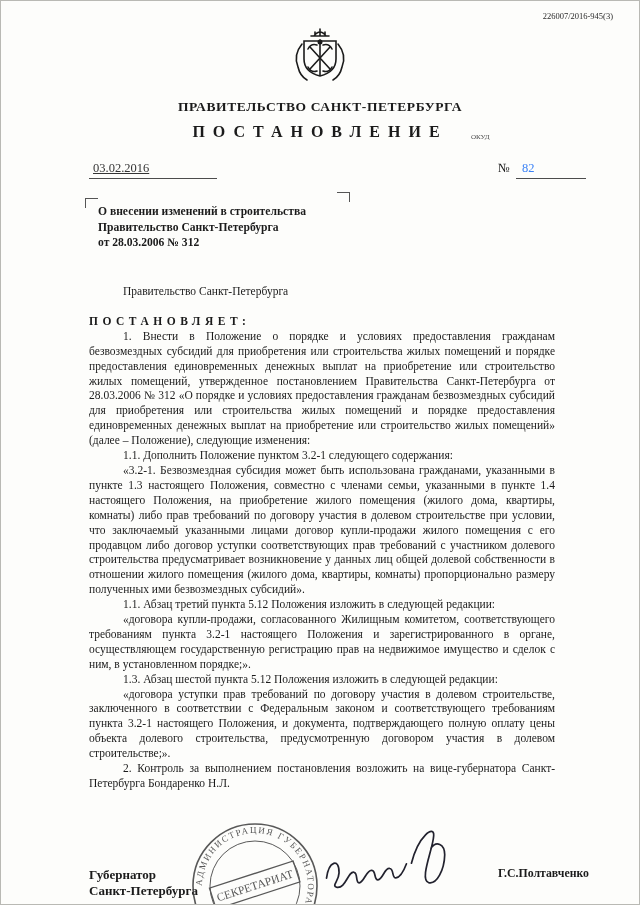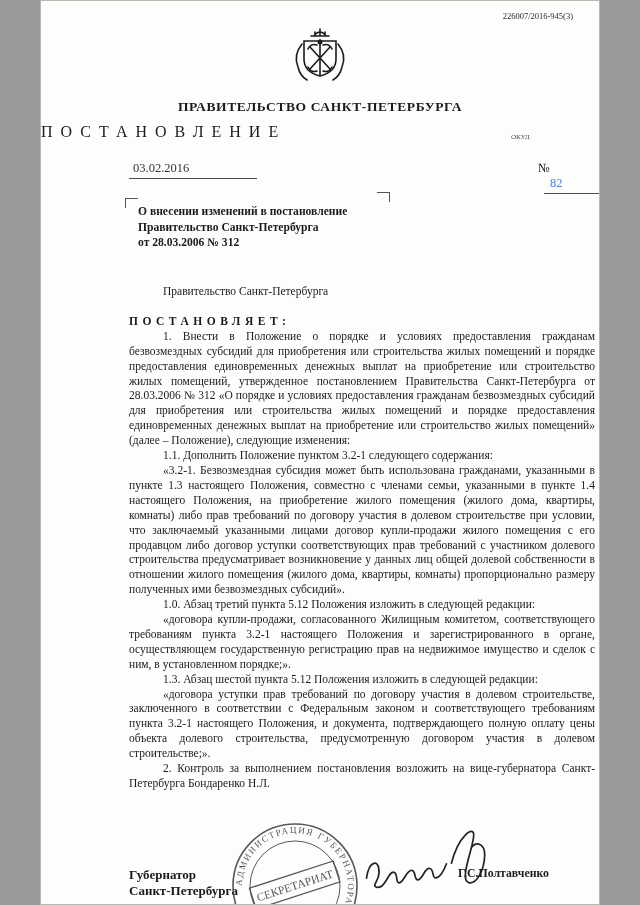--- a/index.html
+++ b/index.html
@@ -4,7 +4,7 @@
 <style>
   html,body{margin:0;padding:0;background:#9a9a9a;}
   .page{
-    position:relative;width:560px;height:905px;margin:0 auto;
+    position:relative;width:640px;height:905px;margin:0 auto;
     background:#fdfdfb;color:#1b1b1b;overflow:hidden;
     font-family:"Liberation Serif", serif;
     border:1px solid #b9b9b4;box-sizing:border-box;

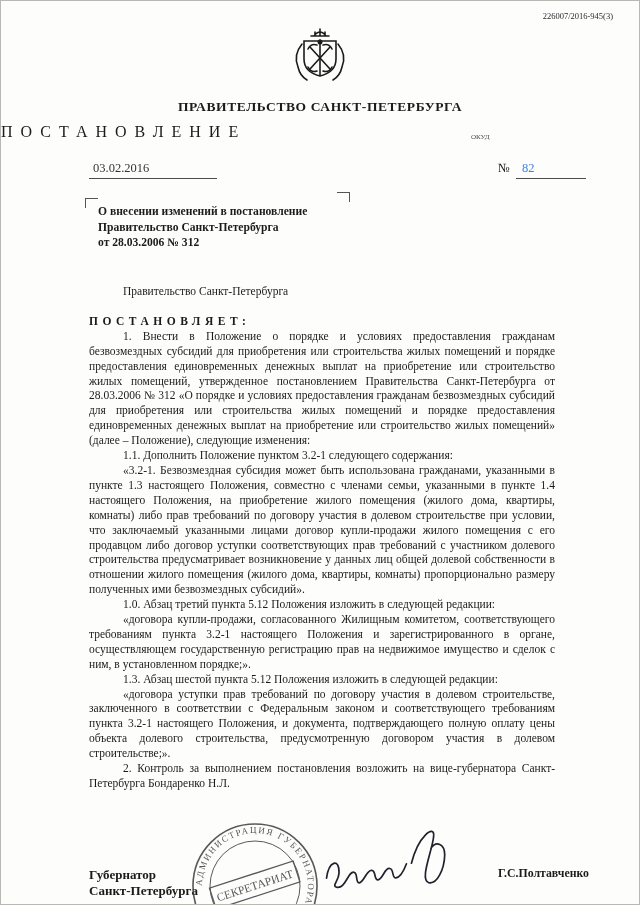--- a/index.html
+++ b/index.html
@@ -13,8 +13,8 @@
   .emblem{position:absolute;top:26px;left:50%;transform:translateX(-50%);}
   .org-name{position:absolute;top:98px;left:0;width:100%;text-align:center;
     font-weight:bold;font-size:13.5px;letter-spacing:.6px;}
-  .doc-type{position:absolute;top:122px;left:0;width:100%;
-    font-weight:normal;font-size:16px;letter-spacing:8px;}
+  .doc-type{position:absolute;top:122px;left:0;width:100%;text-align:center;
+    font-weight:bold;font-size:16px;letter-spacing:8px;}
   .form-code{position:absolute;top:132px;left:470px;font-size:7px;color:#4a4a4a;}
   .date-group{position:absolute;left:88px;top:160px;width:124px;
     border-bottom:1.3px solid #4c4c4c;font-size:12.5px;color:#343434;padding:0 0 2px 4px;}

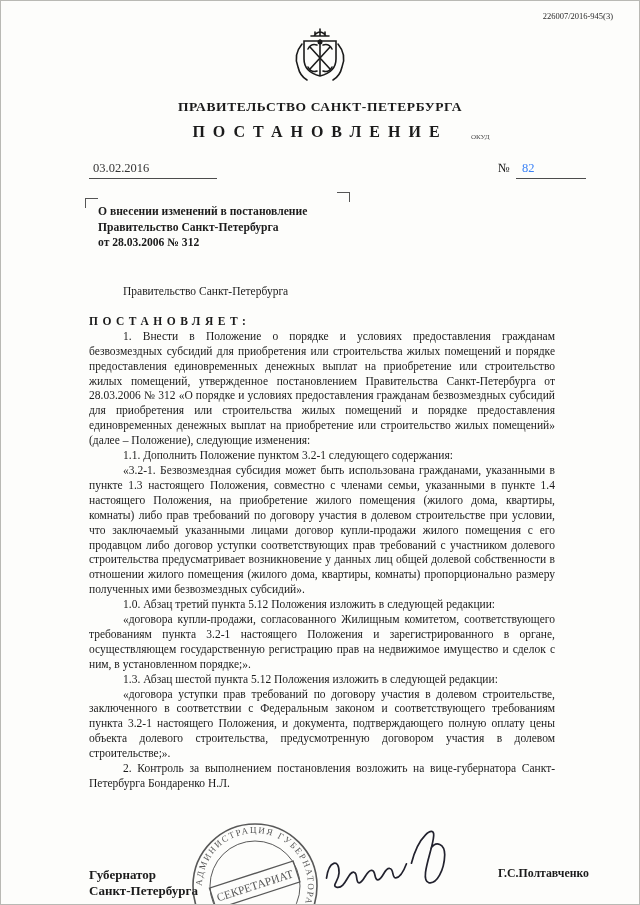--- a/index.html
+++ b/index.html
@@ -17,7 +17,7 @@
     font-weight:bold;font-size:16px;letter-spacing:8px;}
   .form-code{position:absolute;top:132px;left:470px;font-size:7px;color:#4a4a4a;}
   .date-group{position:absolute;left:88px;top:160px;width:124px;
-    border-bottom:1.3px solid #4c4c4c;font-size:12.5px;color:#343434;padding:0 0 2px 4px;}
+    border-bottom:1.3px solid #4c4c4c;font-size:12.5px;color:#343434;padding:0 0 2px 4px;text-decoration:underline;}
   .num-group{position:absolute;left:497px;top:160px;font-size:12.5px;}
   .num-line{display:inline-block;width:64px;border-bottom:1.3px solid #4c4c4c;
     margin-left:6px;padding:0 0 2px 6px;color:#3b82f6;}

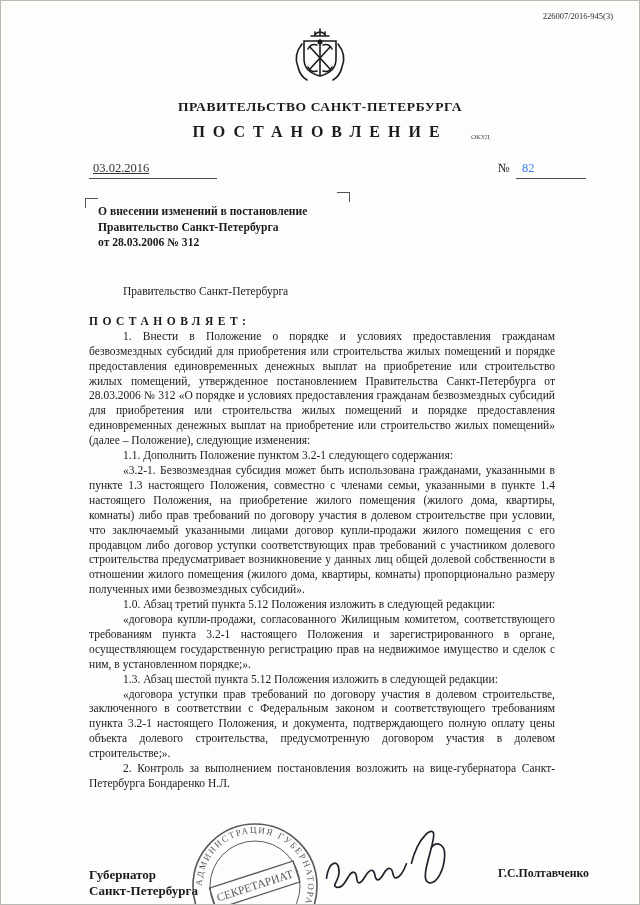--- a/index.html
+++ b/index.html
@@ -72,7 +72,7 @@
   <div class="corner tr"></div>
 
   <div class="title-block">
-    <div>О внесении изменений в постановление</div>
+    <div>О внесении изменений в строительства</div>
     <div>Правительство Санкт-Петербурга</div>
     <div>от 28.03.2006 № 312</div>
   </div>

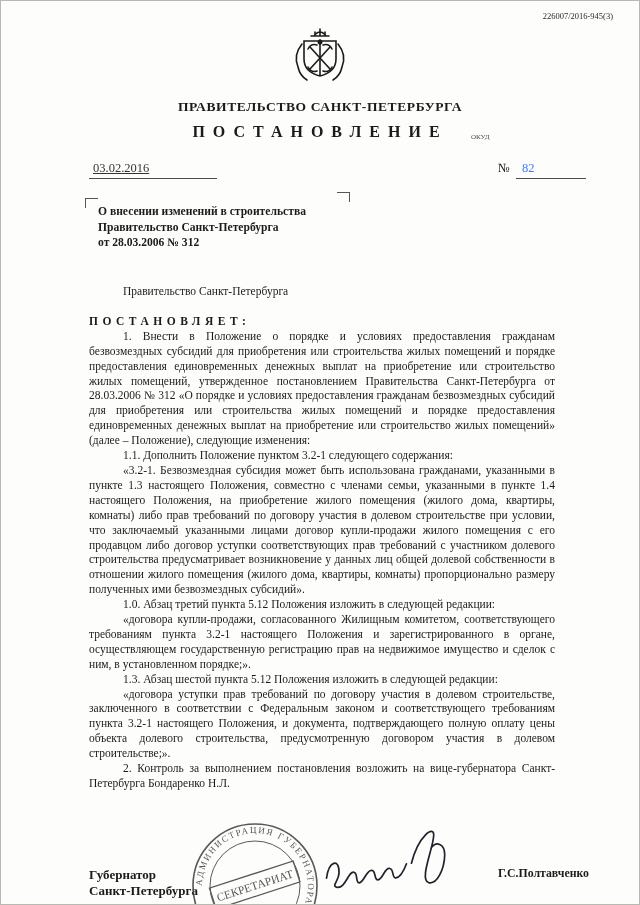--- a/index.html
+++ b/index.html
@@ -83,7 +83,7 @@
     <p class="para">1. Внести в Положение о порядке и условиях предоставления гражданам безвозмездных субсидий для приобретения или строительства жилых помещений и порядке предоставления единовременных денежных выплат на приобретение или строительство жилых помещений, утвержденное постановлением Правительства Санкт-Петербурга от 28.03.2006 № 312 «О порядке и условиях предоставления гражданам безвозмездных субсидий для приобретения или строительства жилых помещений и порядке предоставления единовременных денежных выплат на приобретение или строительство жилых помещений» (далее – Положение), следующие изменения:</p>
     <p class="para">1.1. Дополнить Положение пунктом 3.2-1 следующего содержания:</p>
     <p class="para">«3.2-1. Безвозмездная субсидия может быть использована гражданами, указанными в пункте 1.3 настоящего Положения, совместно с членами семьи, указанными в пункте 1.4 настоящего Положения, на приобретение жилого помещения (жилого дома, квартиры, комнаты) либо прав требований по договору участия в долевом строительстве при условии, что заключаемый указанными лицами договор купли-продажи жилого помещения с его продавцом либо договор уступки соответствующих прав требований с участником долевого строительства предусматривает возникновение у данных лиц общей долевой собственности в отношении жилого помещения (жилого дома, квартиры, комнаты) пропорционально размеру полученных ими безвозмездных субсидий».</p>
-    <p class="para">1.0. Абзац третий пункта 5.12 Положения изложить в следующей редакции:</p>
+    <p class="para">1.1. Абзац третий пункта 5.12 Положения изложить в следующей редакции:</p>
     <p class="para">«договора купли-продажи, согласованного Жилищным комитетом, соответствующего требованиям пункта 3.2-1 настоящего Положения и зарегистрированного в органе, осуществляющем государственную регистрацию прав на недвижимое имущество и сделок с ним, в установленном порядке;».</p>
     <p class="para">1.3. Абзац шестой пункта 5.12 Положения изложить в следующей редакции:</p>
     <p class="para">«договора уступки прав требований по договору участия в долевом строительстве, заключенного в соответствии с Федеральным законом и соответствующего требованиям пункта 3.2-1 настоящего Положения, и документа, подтверждающего полную оплату цены объекта долевого строительства, предусмотренную договором участия в долевом строительстве;».</p>

